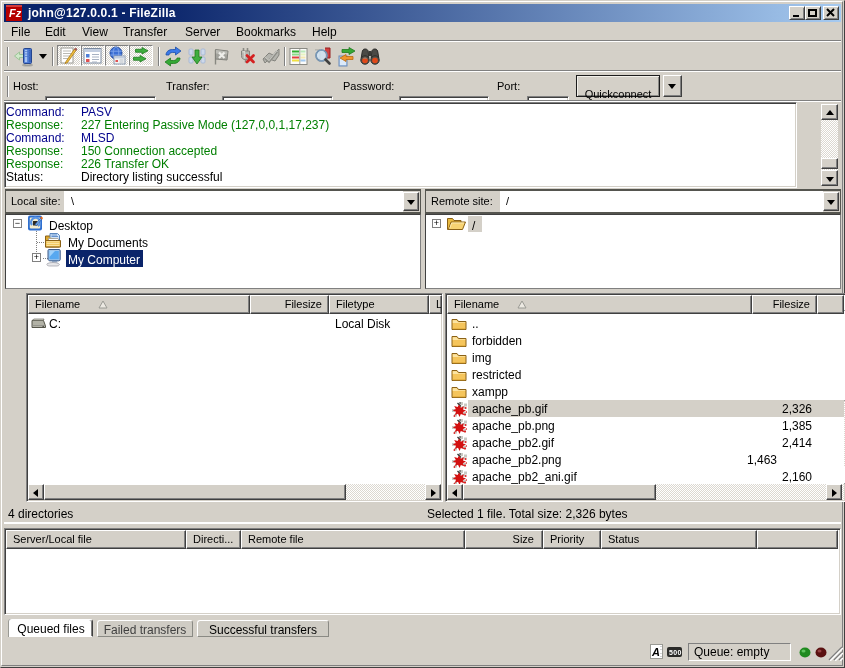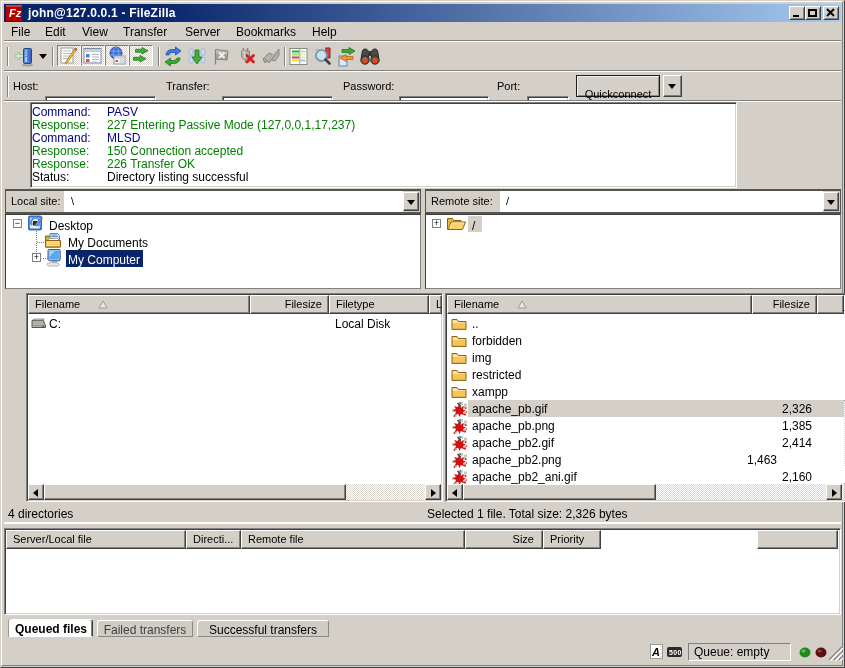--- a/index.html
+++ b/index.html
@@ -46,7 +46,7 @@
 #qc label { position:absolute; top:7px; font-size:11px; }
 .qinput { position:absolute; top:3px; height:20px; font-size:12px; padding:2px 0 0 3px; color:#000; }
 
-#log { position:absolute; left:4px; top:102px; width:707px; height:86px; background:#fff;margin-left:26px; }
+#log { position:absolute; left:4px; top:102px; width:793px; height:86px; background:#fff; }
 #log .line { position:absolute; left:1px; white-space:pre; font-size:12px; }
 #log .line b { font-weight:normal; position:absolute; left:75px;text-align:center; }
 

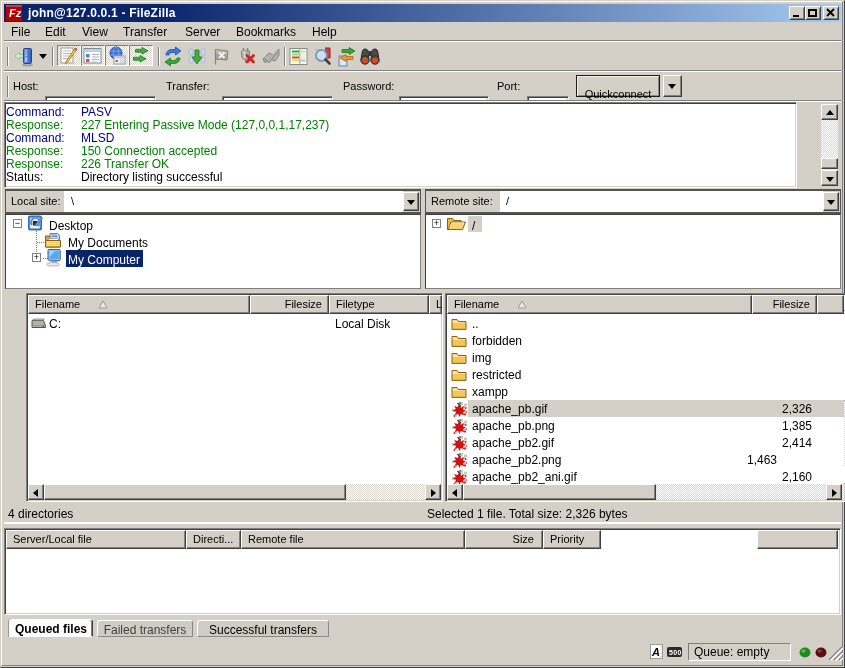--- a/index.html
+++ b/index.html
@@ -475,6 +475,7 @@
   <div class="hdr" style="left:236px;width:224px">Remote file</div>
   <div class="hdr" style="left:460px;width:78px;text-align:right;padding-right:8px">Size</div>
   <div class="hdr" style="left:538px;width:58px">Priority</div>
+  <div class="hdr" style="left:596px;width:156px">Status</div>
   <div class="hdr" style="left:752px;width:81px"></div>
 </div>
 

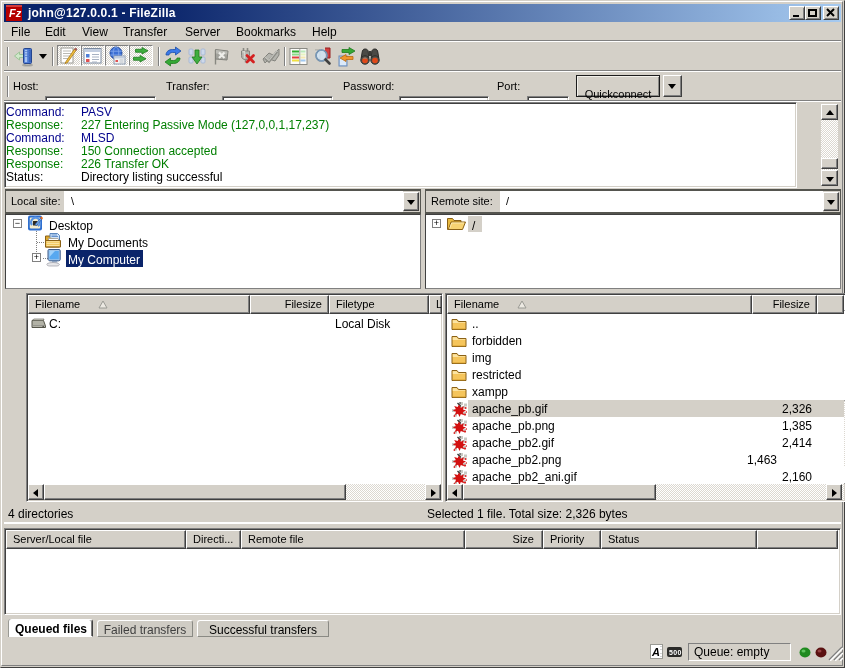--- a/index.html
+++ b/index.html
@@ -480,7 +480,7 @@
 </div>
 
 <div id="tabs">
-  <div class="tab" style="left:9px;top:619px;width:84px;height:18px;background:#fff;font-weight:bold;
+  <div class="tab" style="left:9px;top:619px;width:84px;height:18px;background:#fff;font-weight:normal;
     border:1px solid;border-color:#fff #404040 #fff #fff;border-radius:3px 3px 0 0;
     box-shadow:-1px 0 0 #9a9a94, inset -1px 0 0 #808080;padding-top:2px">Queued files</div>
   <div class="tab" style="left:97px;top:620px;width:96px;height:17px;background:#cfccc4;

